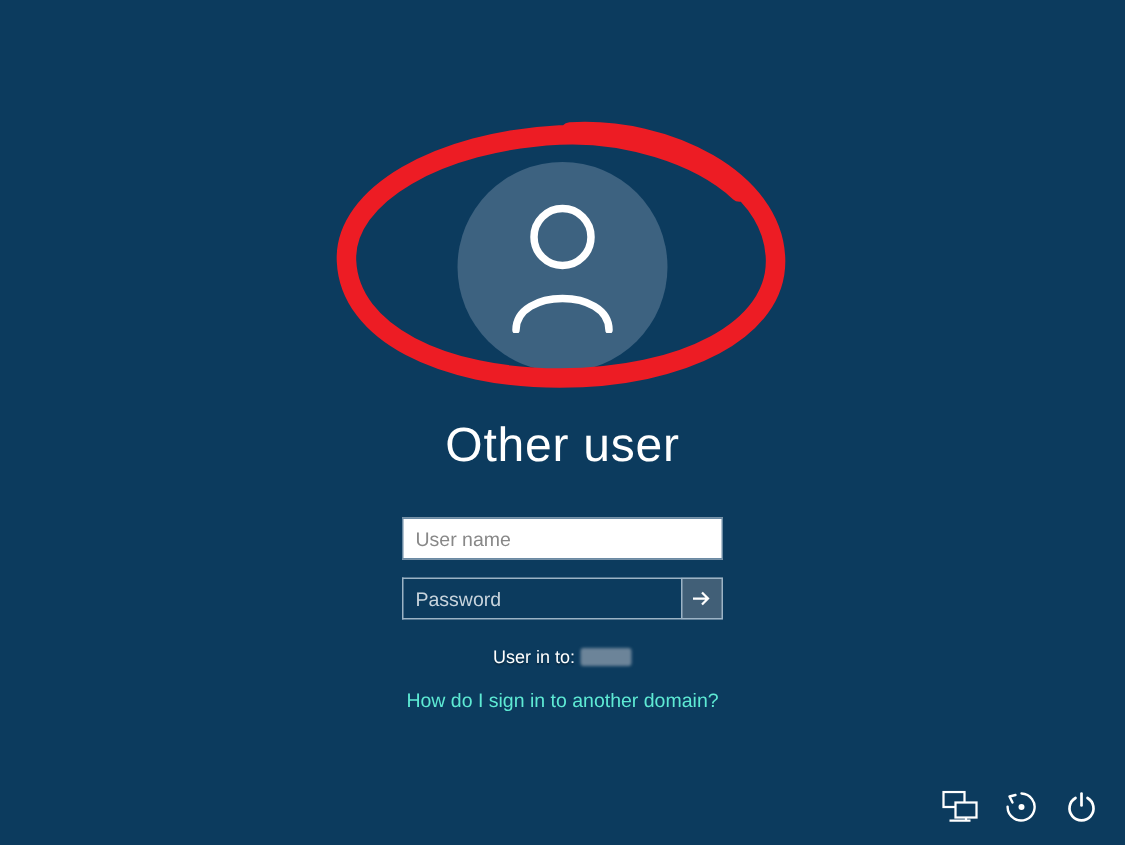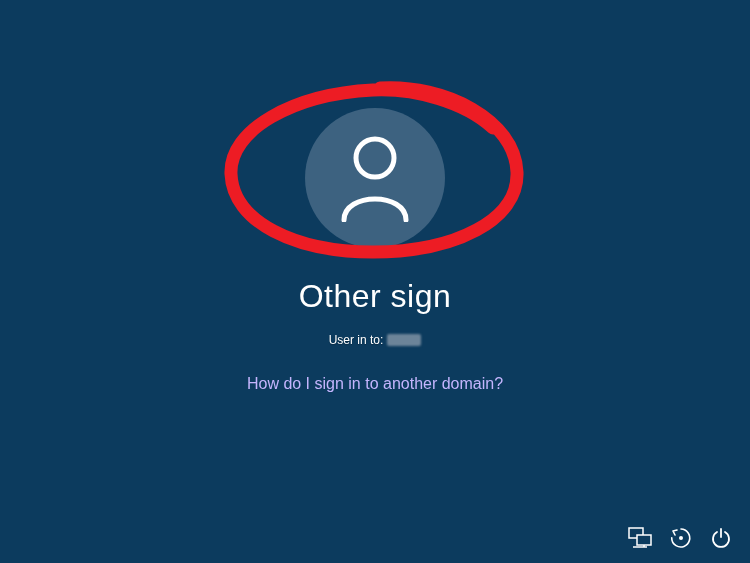--- a/index.html
+++ b/index.html
@@ -166,7 +166,7 @@
     </div>
   </div>
 
-  <div class="title">Other sign</div>
+  <div class="title">Other user</div>
 
 
   <div class="sign-in-to">

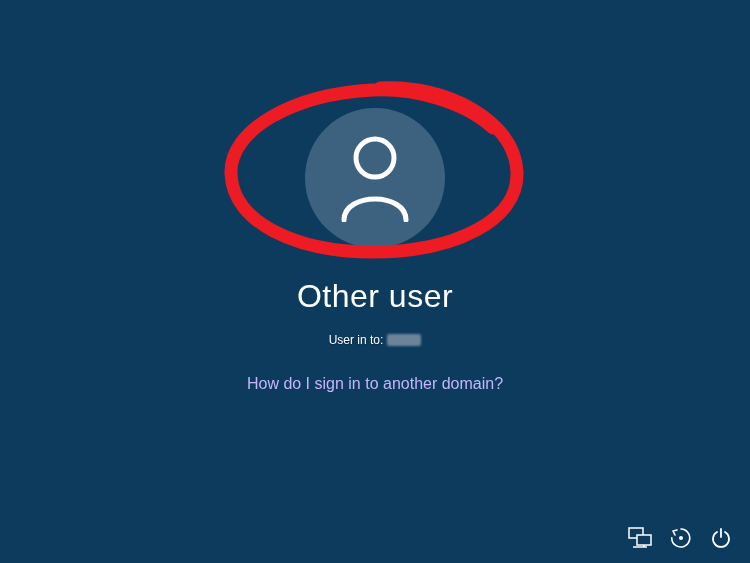--- a/index.html
+++ b/index.html
@@ -168,6 +168,18 @@
 
   <div class="title">Other user</div>
 
+  <div class="input-group">
+    <input type="text" class="username-input" placeholder="User name" style="">
+
+    <div class="password-row">
+      <input type="password" class="password-input" placeholder="Password" style="">
+      <div class="submit-btn">
+        <svg width="16" height="16" viewBox="0 0 16 16">
+          <path d="M 2 8 L 12 8 M 8 4 L 12 8 L 8 12" fill="none" stroke="#ffffff" stroke-width="1.5"></path>
+        </svg>
+      </div>
+    </div>
+  </div>
 
   <div class="sign-in-to">
     <span>User in to:</span>

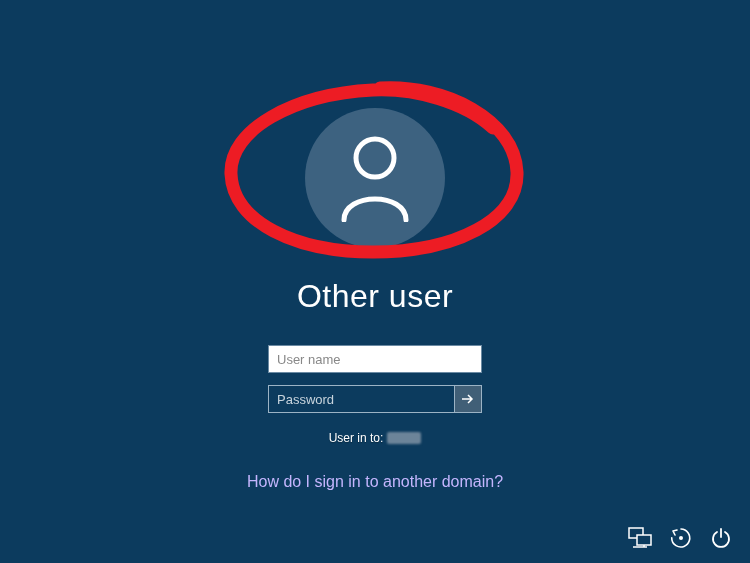--- a/index.html
+++ b/index.html
@@ -125,9 +125,9 @@
       filter: blur(1px);
     }
     .another-domain {
-      margin-top: 28px;
-      font-size: 16px;
-      color: #c4b5fd;
+      margin-top: 14px;
+      font-size: 13px;
+      color: #5eead4;
       cursor: pointer;
     }
     .bottom-icons {

